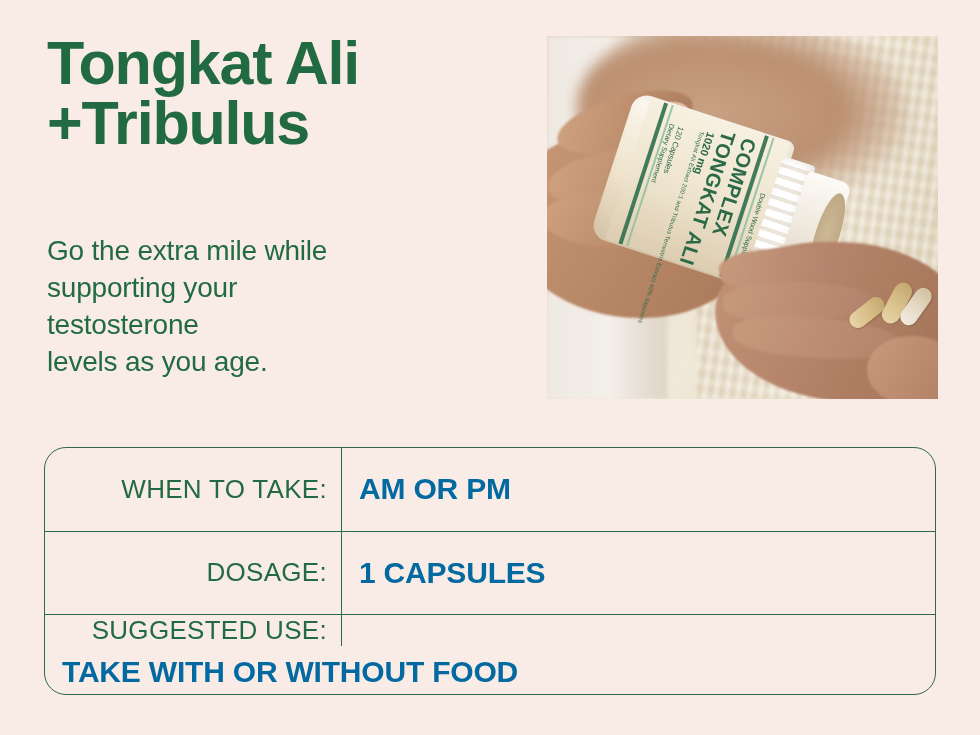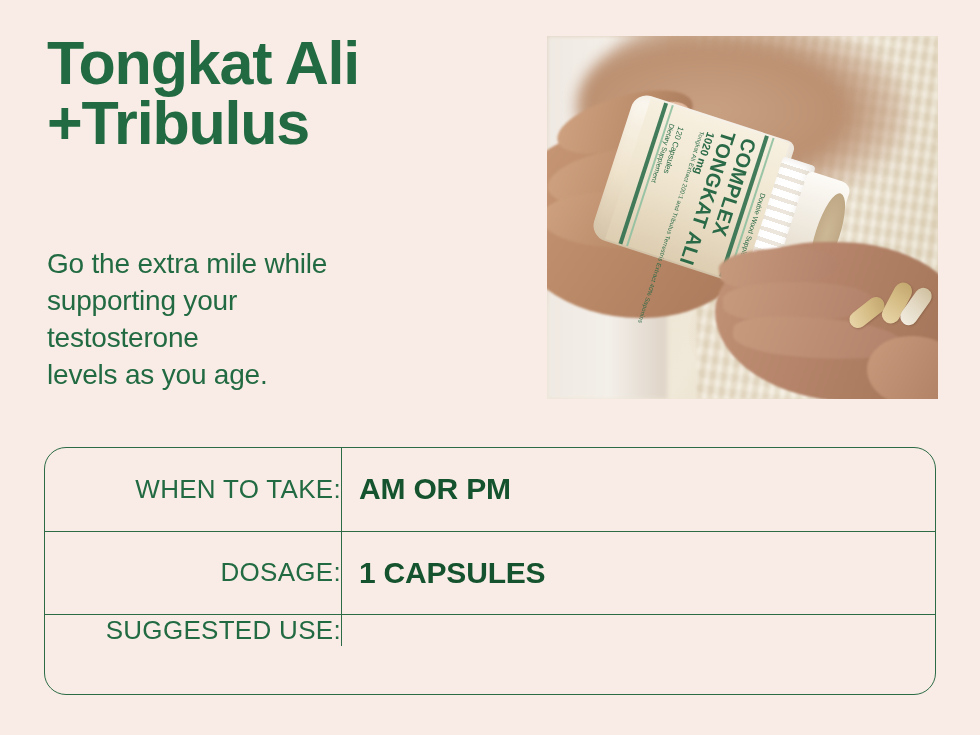--- a/index.html
+++ b/index.html
@@ -42,7 +42,7 @@
     margin: 0;
     position: absolute;
     left: 47px;
-    top: 246px;
+    top: 233px;
     width: 400px;
     color: #226b42;
     font-size: 28px;

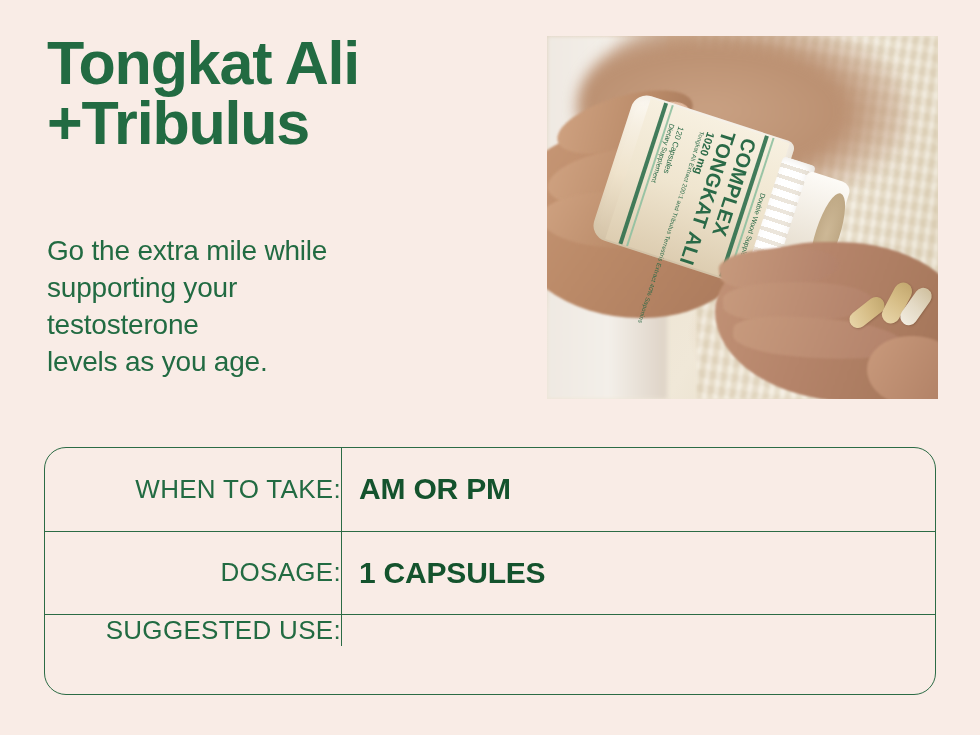--- a/index.html
+++ b/index.html
@@ -294,6 +294,7 @@
     display: flex;
     align-items: center;
     justify-content: flex-end;
+    padding-right: 14px;
     border-right: 1.6px solid #2c6b45;
     color: #226b42;
     font-size: 26px;

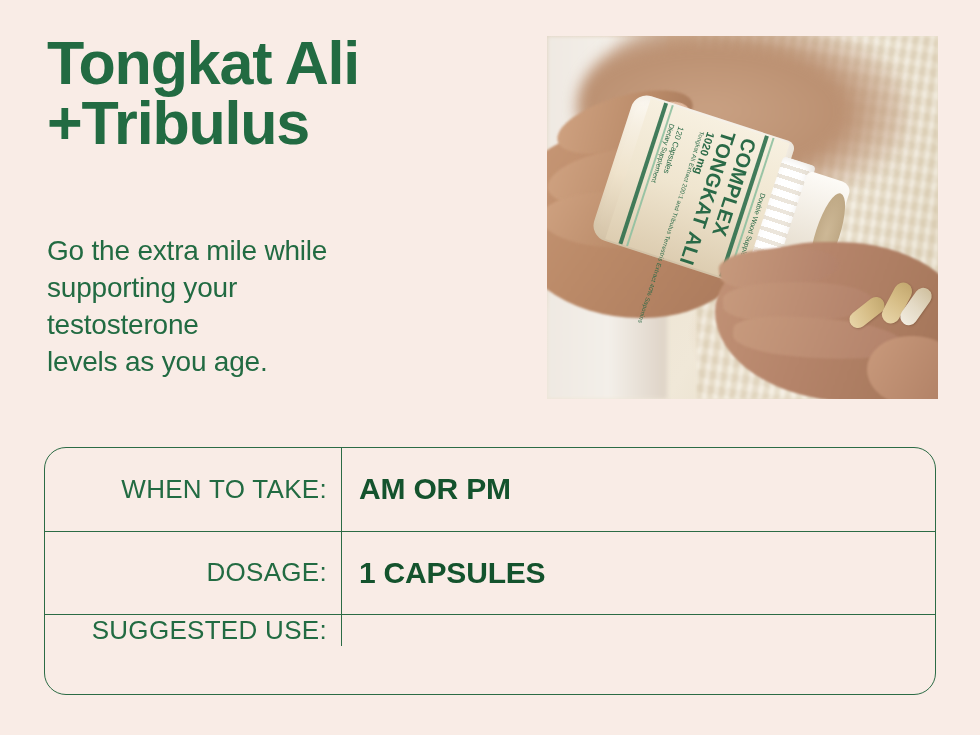--- a/index.html
+++ b/index.html
@@ -307,7 +307,7 @@
     display: flex;
     align-items: center;
     padding-left: 17px;
-    color: #14532d;
+    color: #0369a1;
     font-size: 30px;
     font-weight: 700;
     letter-spacing: -0.2px;

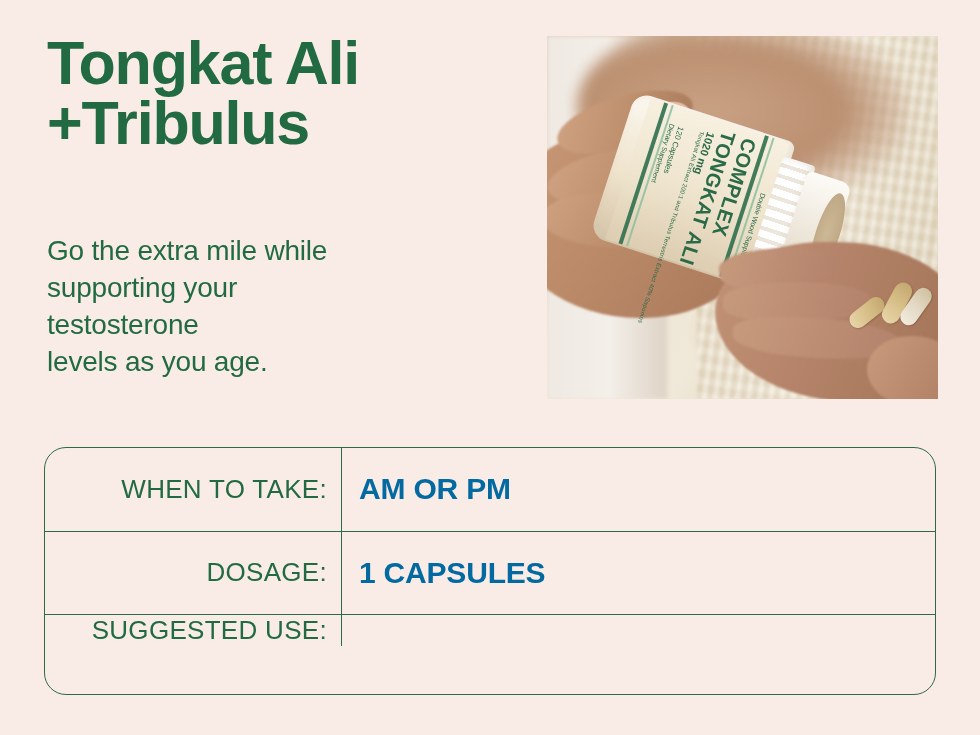--- a/index.html
+++ b/index.html
@@ -383,6 +383,7 @@
     </div>
     <div class="row">
       <div class="cell-label">SUGGESTED USE:</div>
+      <div class="cell-value">TAKE WITH OR WITHOUT FOOD</div>
     </div>
   </div>
 

